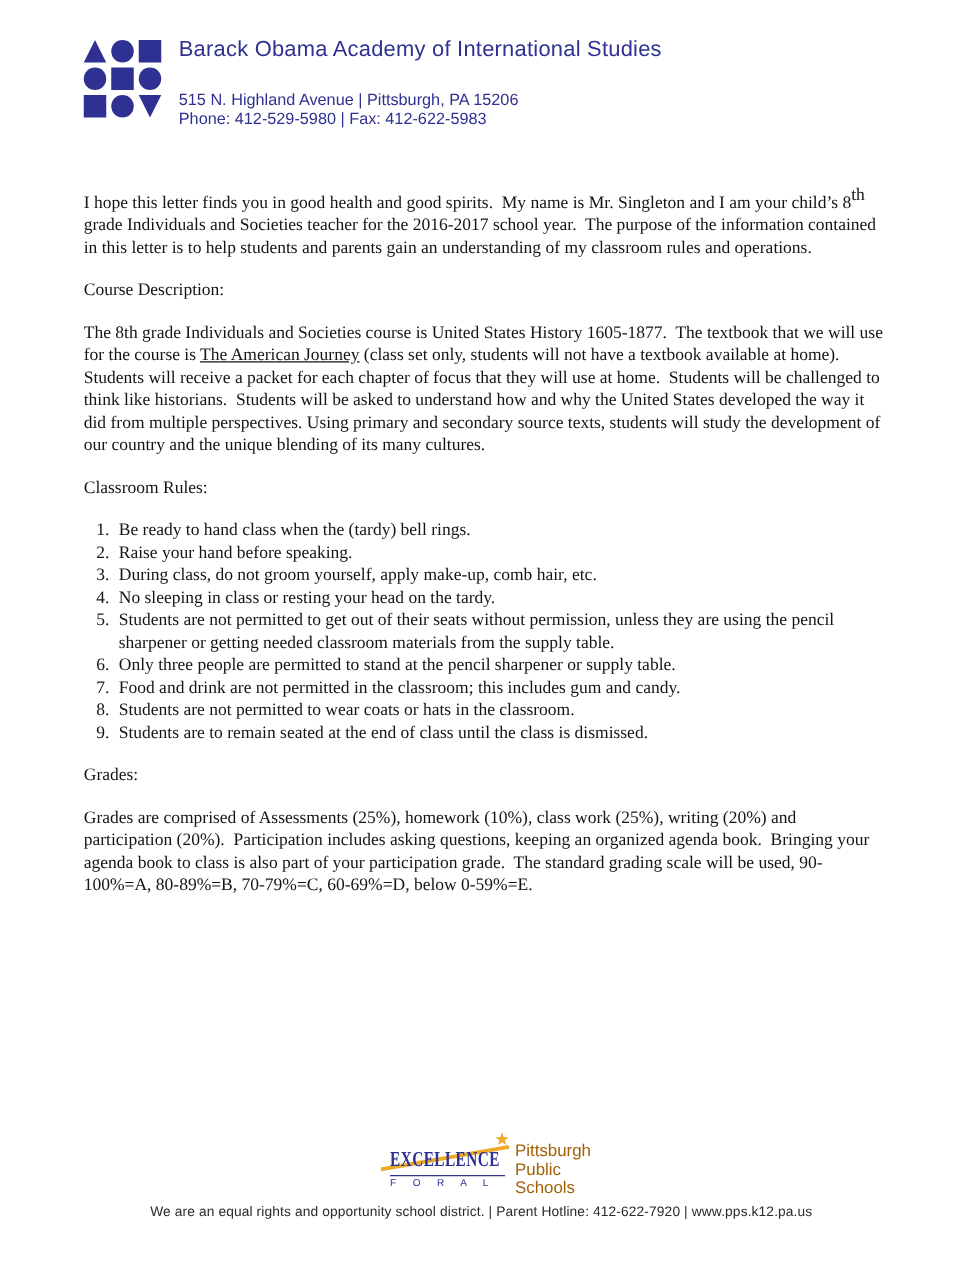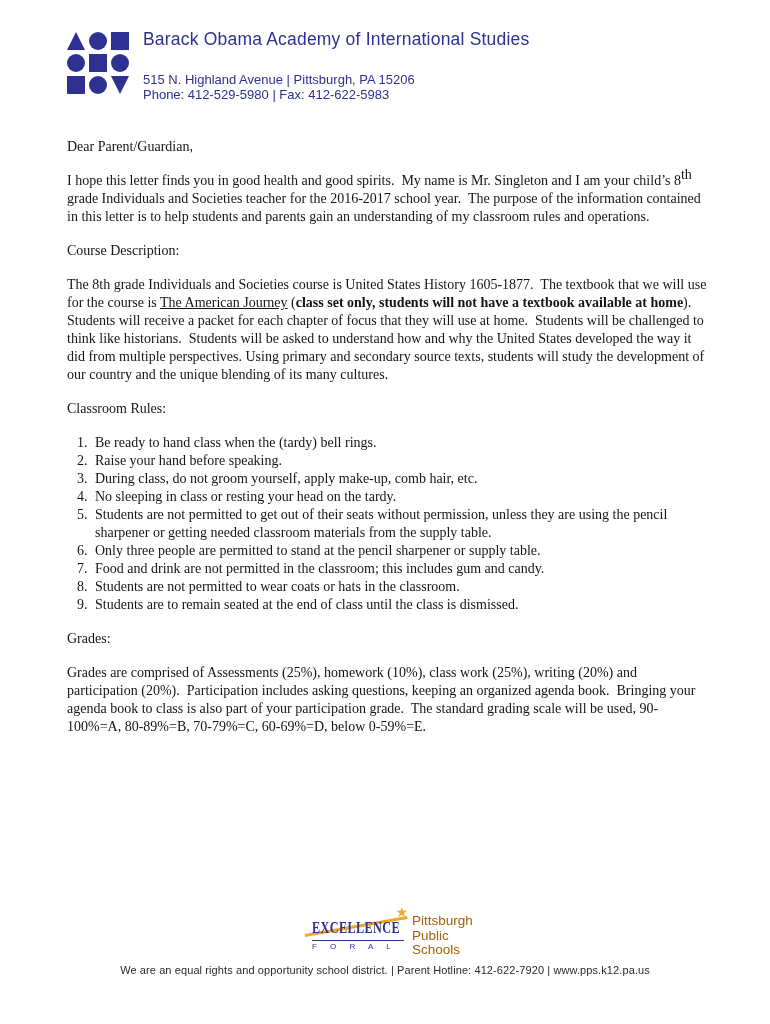--- a/index.html
+++ b/index.html
@@ -171,7 +171,6 @@
   </div>
 
   <div class="letter-body">
-    <p>Dear Parent/Guardian,</p>
 
     <p class="para"><span>I hope this letter finds you in good health and good spirits.  My name is Mr. Singleton and I am your child’s 8</span><span class="sup">th</span><span> grade Individuals and Societies teacher for the 2016-2017 school year.  The purpose of the information contained in this letter is to help students and parents gain an understanding of my classroom rules and operations.</span></p>
 

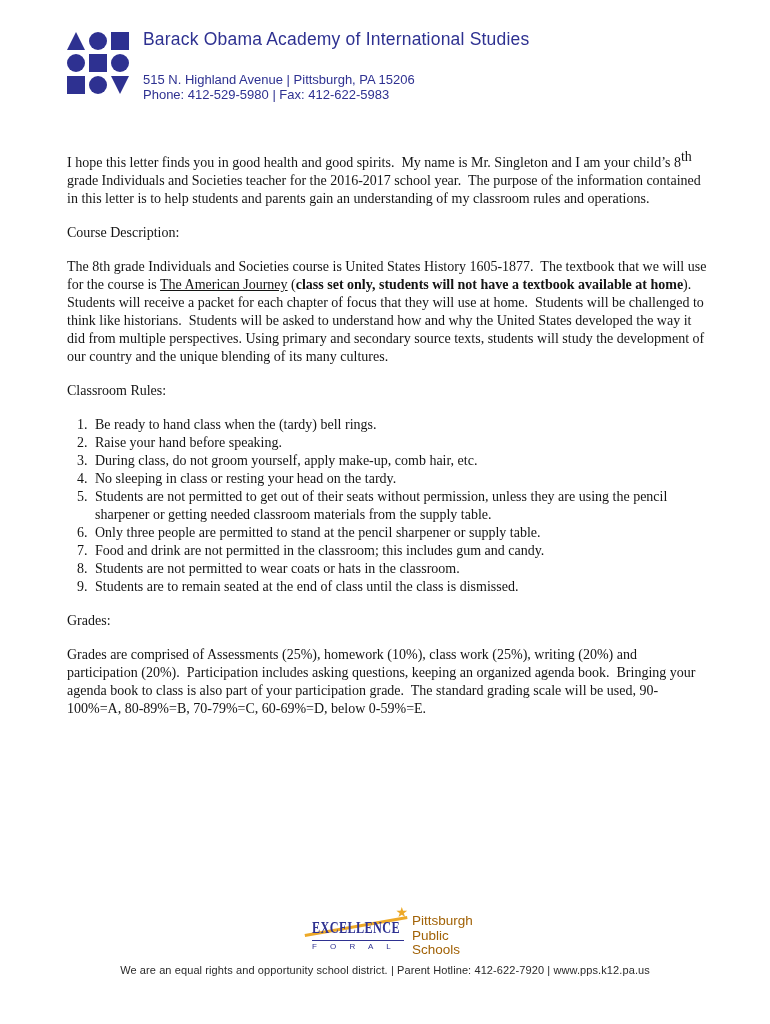--- a/index.html
+++ b/index.html
@@ -66,7 +66,7 @@
   .para-gap-2 { }
   .sup { vertical-align: super; font-size: 14px; line-height: 0; }
   .book-title { text-decoration: underline; }
-  .bold { font-weight: bold; margin-top: 48px; }
+  .bold { font-weight: normal; margin-top: 48px; }
   .rules-list {
     margin-top: 16px;
     padding-left: 24px;

